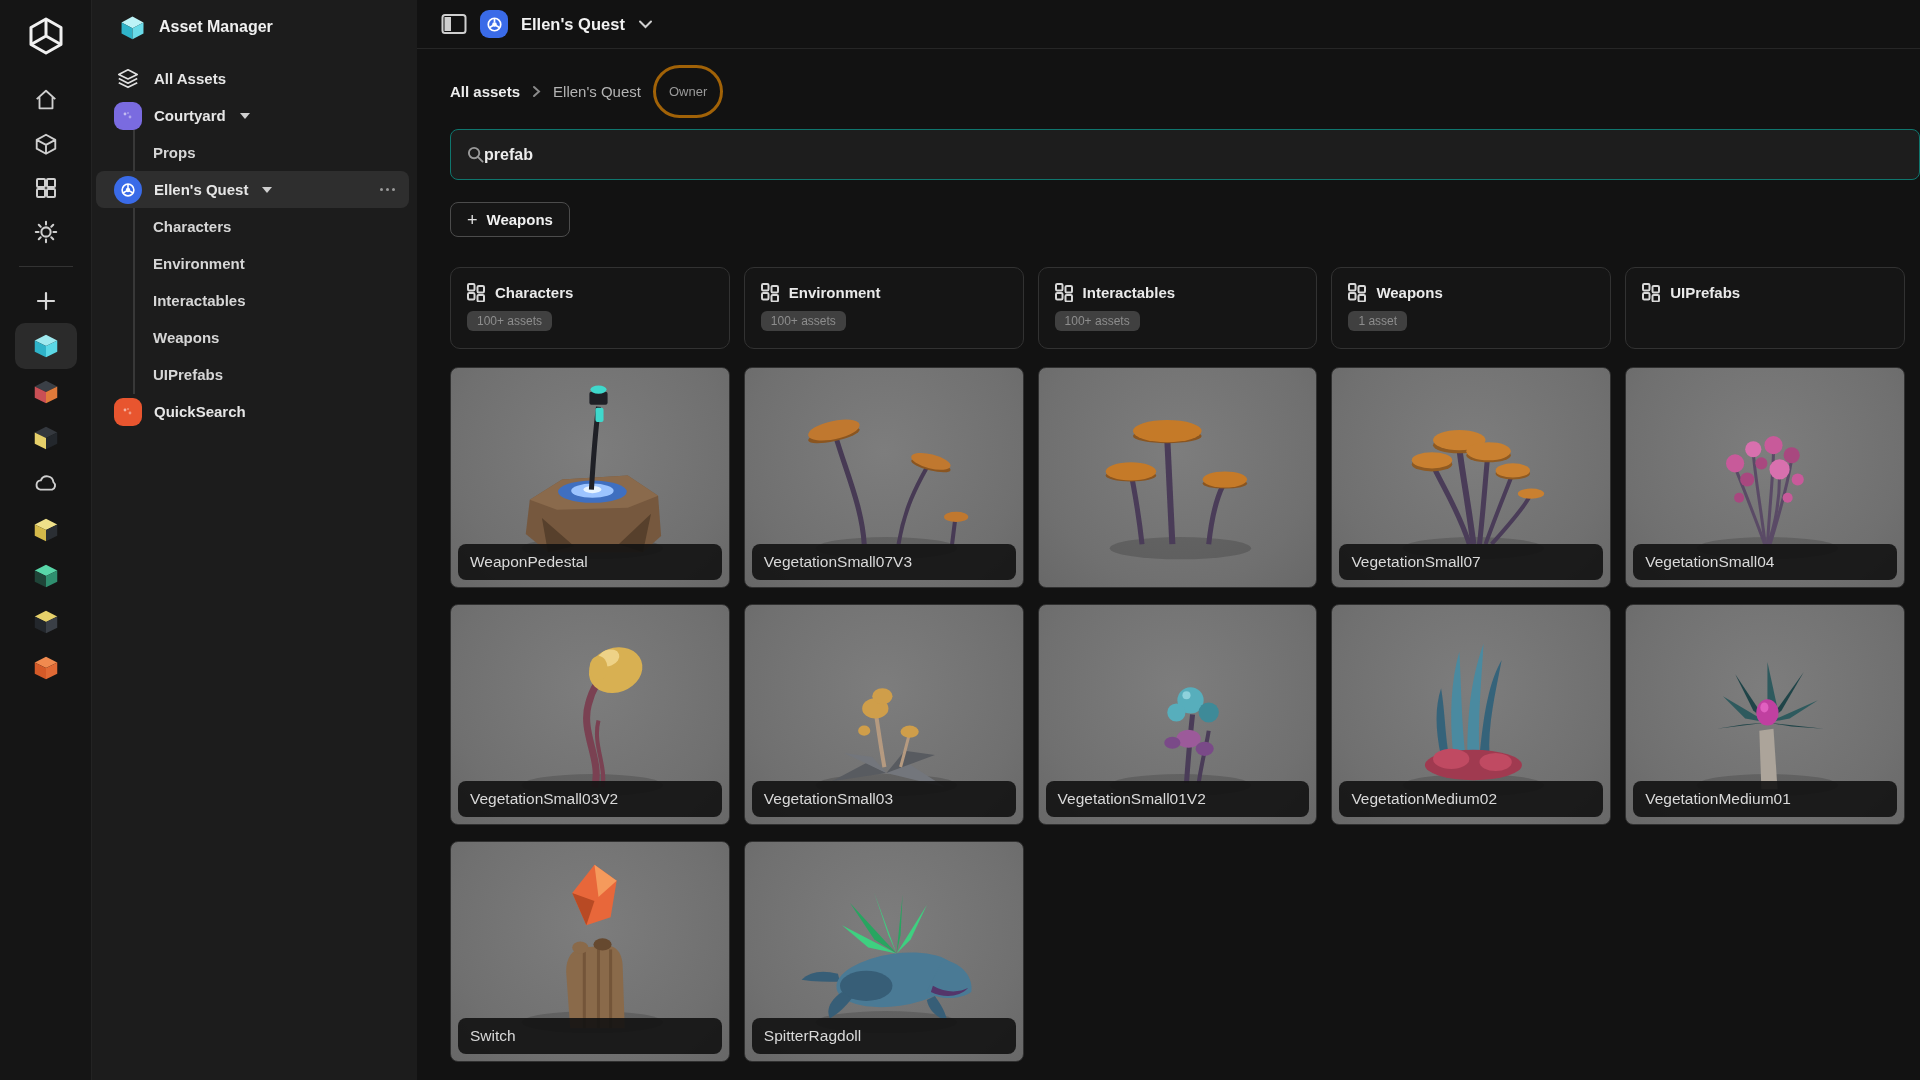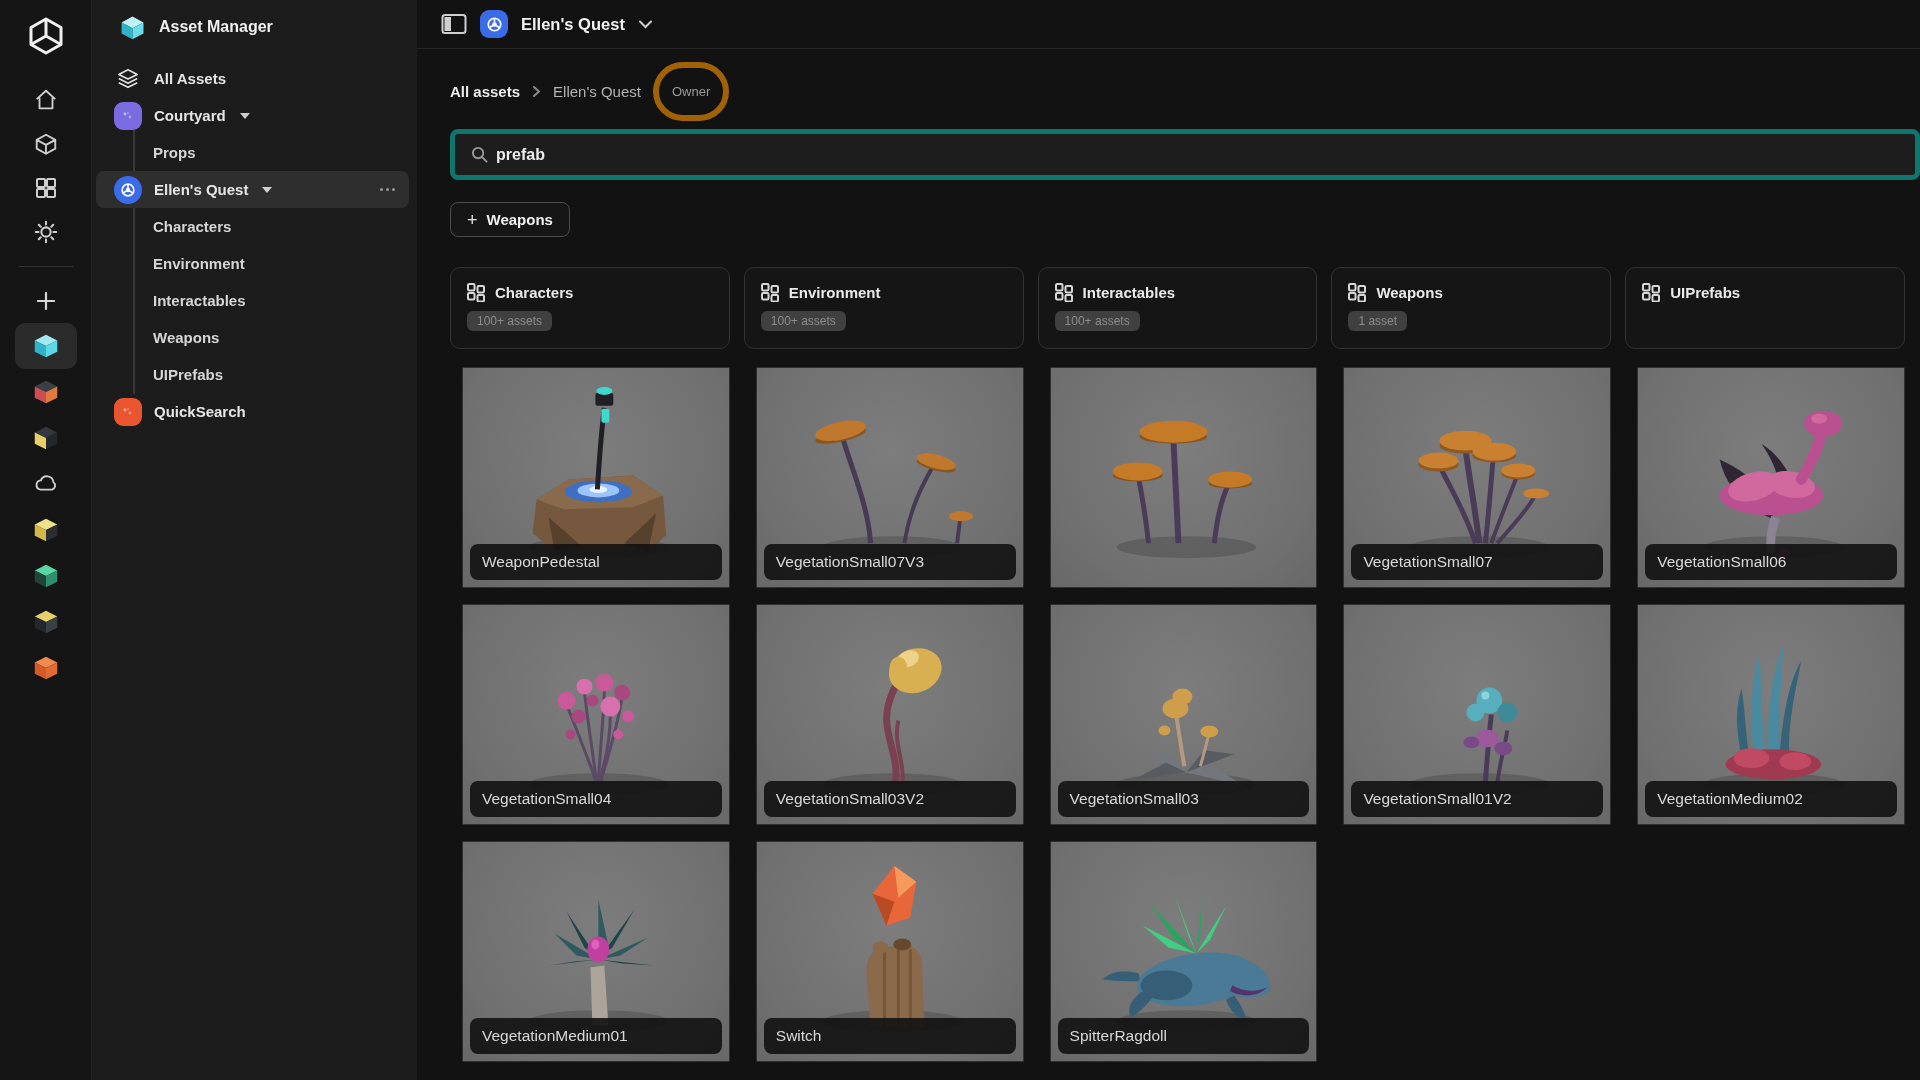--- a/index.html
+++ b/index.html
@@ -51,7 +51,7 @@
   .breadcrumb { display:flex; align-items:center; gap:12px; height:24px; }
   .bc-root { font-size:15px; font-weight:bold; color:#ececec; cursor:pointer; }
   .bc-cur { font-size:15px; color:#b4b4b4; }
-  .owner-pill { border:6px solid #a16207; border-radius:999px; padding:16px 13px;
+  .owner-pill { border:3px solid #a16207; border-radius:999px; padding:16px 13px;
     font-size:13px; color:#9a9a9a; }
 
   .searchbar { margin-top:26px; width:1470px; height:51px; background:#1d1d1d;

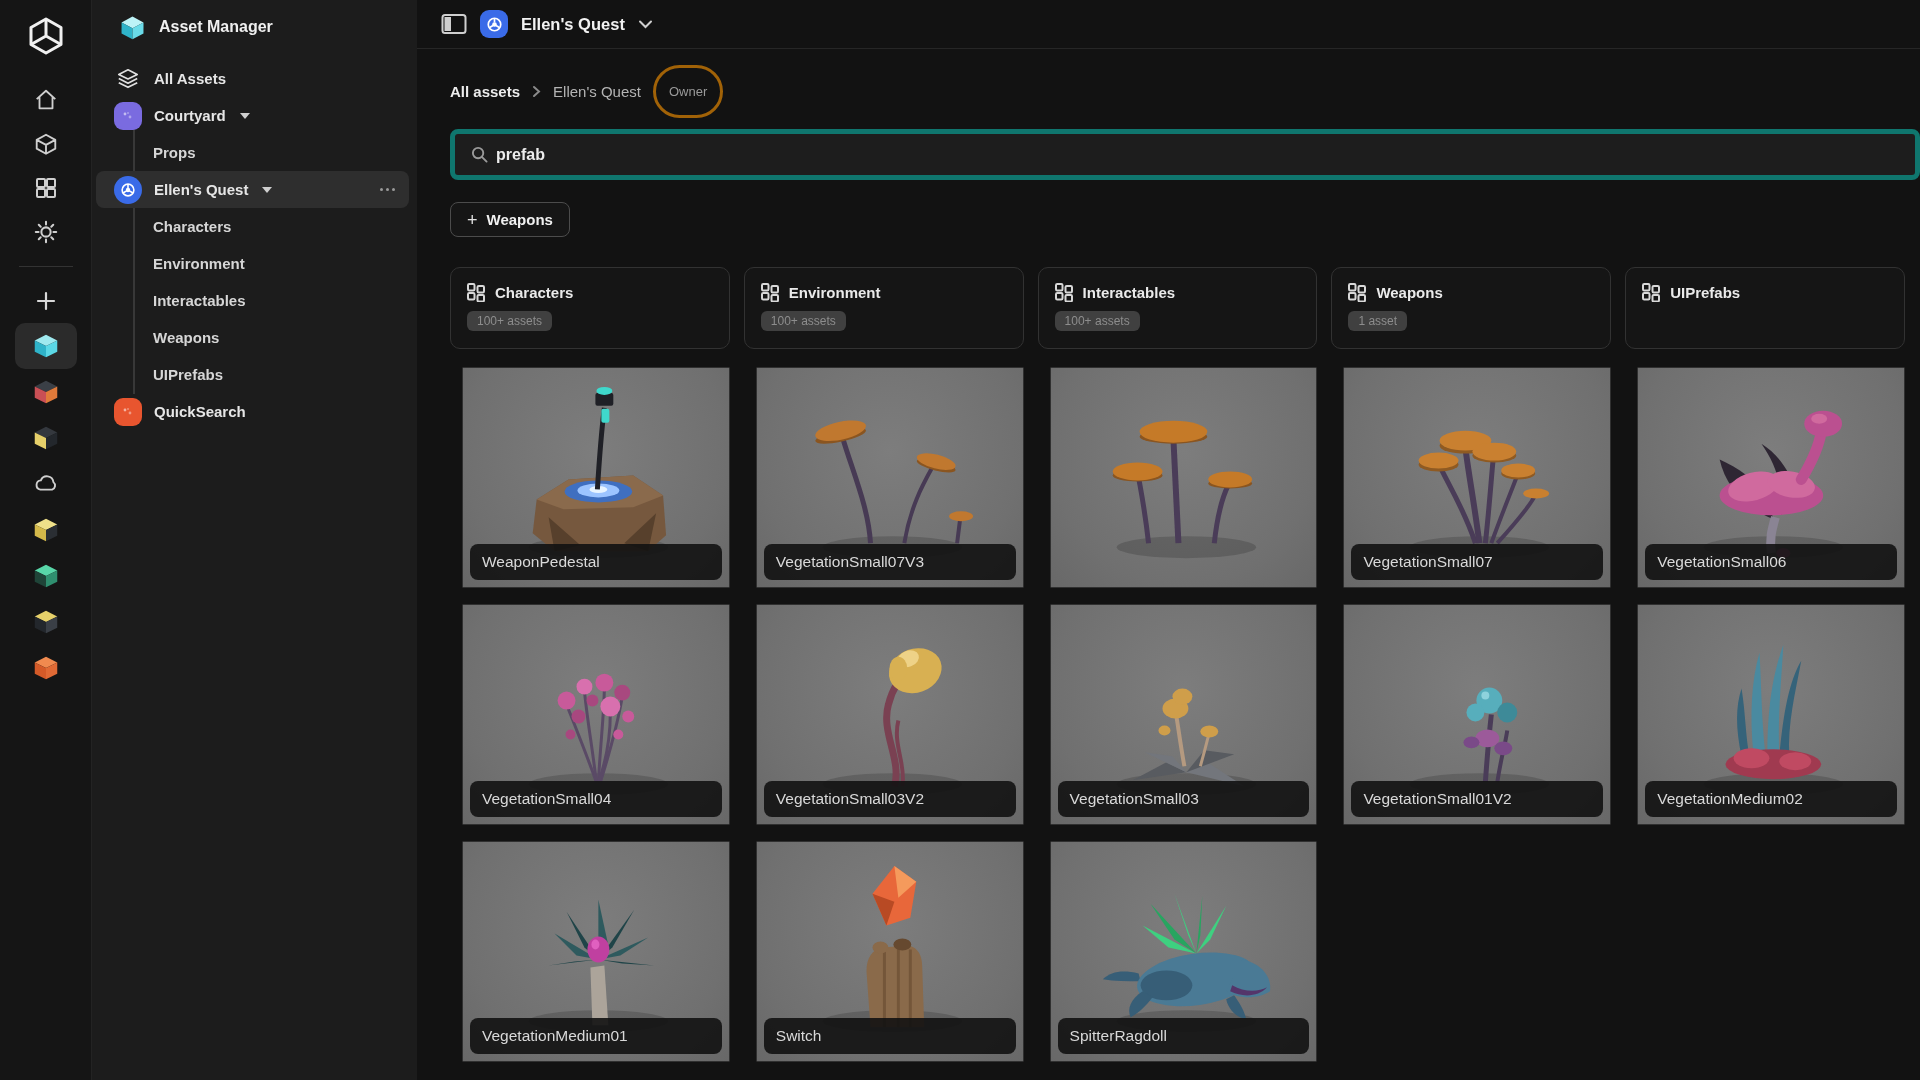--- a/index.html
+++ b/index.html
@@ -55,8 +55,8 @@
     font-size:13px; color:#9a9a9a; }
 
   .searchbar { margin-top:26px; width:1470px; height:51px; background:#1d1d1d;
-    border:5px solid #0f766e; border-radius:8px; display:flex; align-items:center;
-    gap:8px; padding-left:16px; }
+    border:1px solid #0f766e; border-radius:8px; display:flex; align-items:center;
+    gap:0; padding-left:16px; }
   .searchbar input { background:none; border:none; outline:none; color:#ececec;
     font-size:16px; font-weight:bold; width:1200px; font-family:"Liberation Sans",sans-serif; }
 

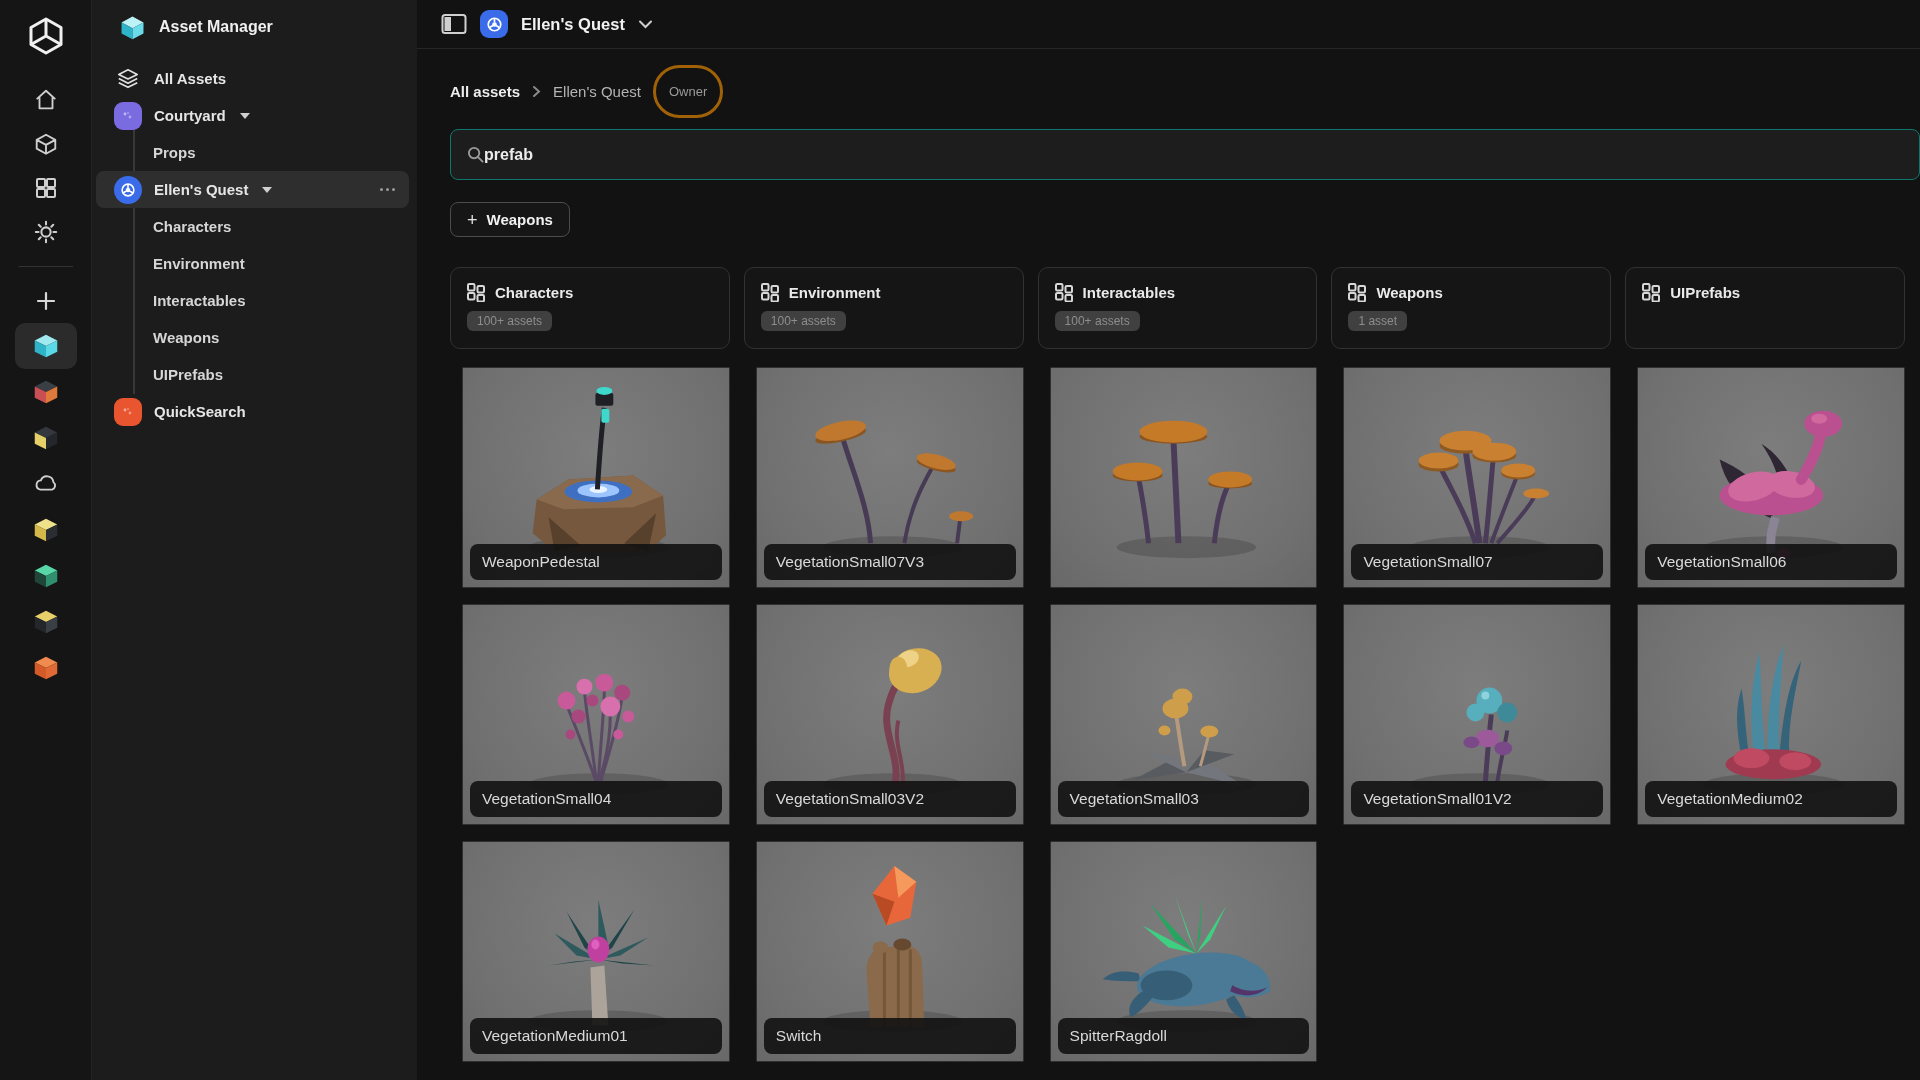--- a/index.html
+++ b/index.html
@@ -78,8 +78,8 @@
 
   .asset-grid { margin-top:18px; width:1455px; display:grid;
     grid-template-columns:repeat(5,1fr); grid-auto-rows:221px; gap:16px 14px; }
-  .tile { position:relative; border:1px solid #303030; border-radius:1px; overflow:hidden;
-    cursor:pointer; background:radial-gradient(ellipse at 50% 38%, #7d7d7d 0%, #707070 70%, #686868 100%);margin-left:12px; }
+  .tile { position:relative; border:1px solid #303030; border-radius:8px; overflow:hidden;
+    cursor:pointer; background:radial-gradient(ellipse at 50% 38%, #7d7d7d 0%, #707070 70%, #686868 100%); }
   .tile svg.thumb { position:absolute; inset:0; width:100%; height:100%; }
   .tile-name { position:absolute; left:7px; right:7px; bottom:7px; height:36px;
     background:rgba(18,18,18,.90); border-radius:8px; display:flex; align-items:center;

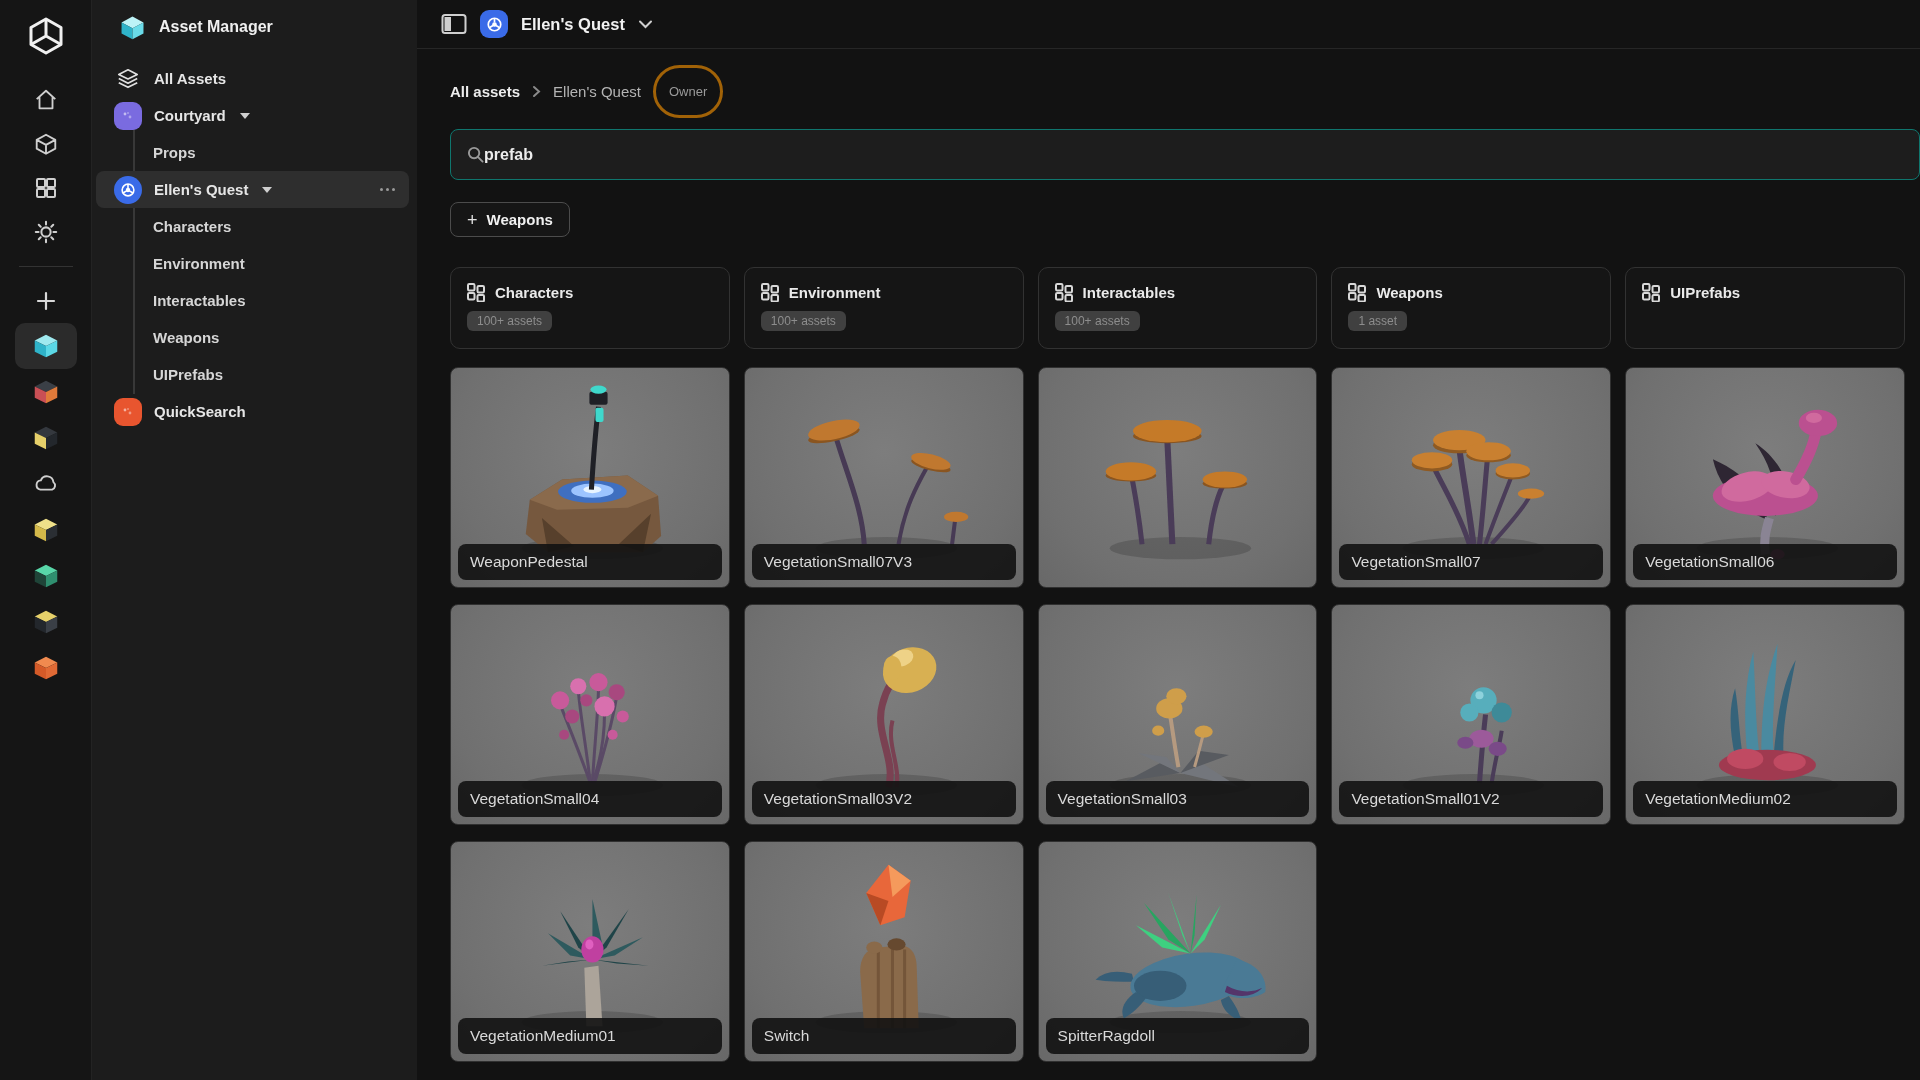--- a/index.html
+++ b/index.html
@@ -443,22 +443,6 @@
           <div class="tile">
             <svg class="thumb" viewBox="0 0 275 220" preserveAspectRatio="xMidYMid slice">
               <ellipse cx="140" cy="180" rx="70" ry="11" fill="rgba(0,0,0,.16)"></ellipse>
-              <path d="M140 152 C110 140 92 118 86 92 C104 100 122 112 134 130 Z" fill="#2e2633"></path>
-       <path d="M148 148 C150 118 142 96 128 76 C144 86 158 104 162 126 Z" fill="#2e2633"></path>
-       <ellipse cx="138" cy="128" rx="52" ry="20" fill="#bb5090"></ellipse>
-       <ellipse cx="120" cy="119" rx="26" ry="14" fill="#d06a9e" transform="rotate(-15 120 119)"></ellipse>
-       <ellipse cx="158" cy="117" rx="24" ry="13" fill="#d06a9e" transform="rotate(10 158 117)"></ellipse>
-       <path d="M168 112 C180 92 186 78 188 64" stroke="#bb5090" stroke-width="11" stroke-linecap="round" fill="none"></path>
-       <ellipse cx="190" cy="56" rx="19" ry="13" fill="#bb5090"></ellipse>
-       <ellipse cx="186" cy="51" rx="8" ry="5" fill="#d06a9e"></ellipse>
-       <path d="M142 150 C138 164 136 172 138 186" stroke="#8a8494" stroke-width="9" fill="none"></path>
-       <ellipse cx="150" cy="186" rx="7" ry="5" fill="#bb5090"></ellipse>
-            </svg>
-     <div class="tile-name">VegetationSmall06</div>
-          </div>
-          <div class="tile">
-            <svg class="thumb" viewBox="0 0 275 220" preserveAspectRatio="xMidYMid slice">
-              <ellipse cx="140" cy="180" rx="70" ry="11" fill="rgba(0,0,0,.16)"></ellipse>
               <g stroke="#5a4a66" stroke-width="3" fill="none">
        <path d="M138 178 C128 150 116 120 108 100"></path>
                 <path d="M138 178 C134 144 128 110 126 86"></path>

